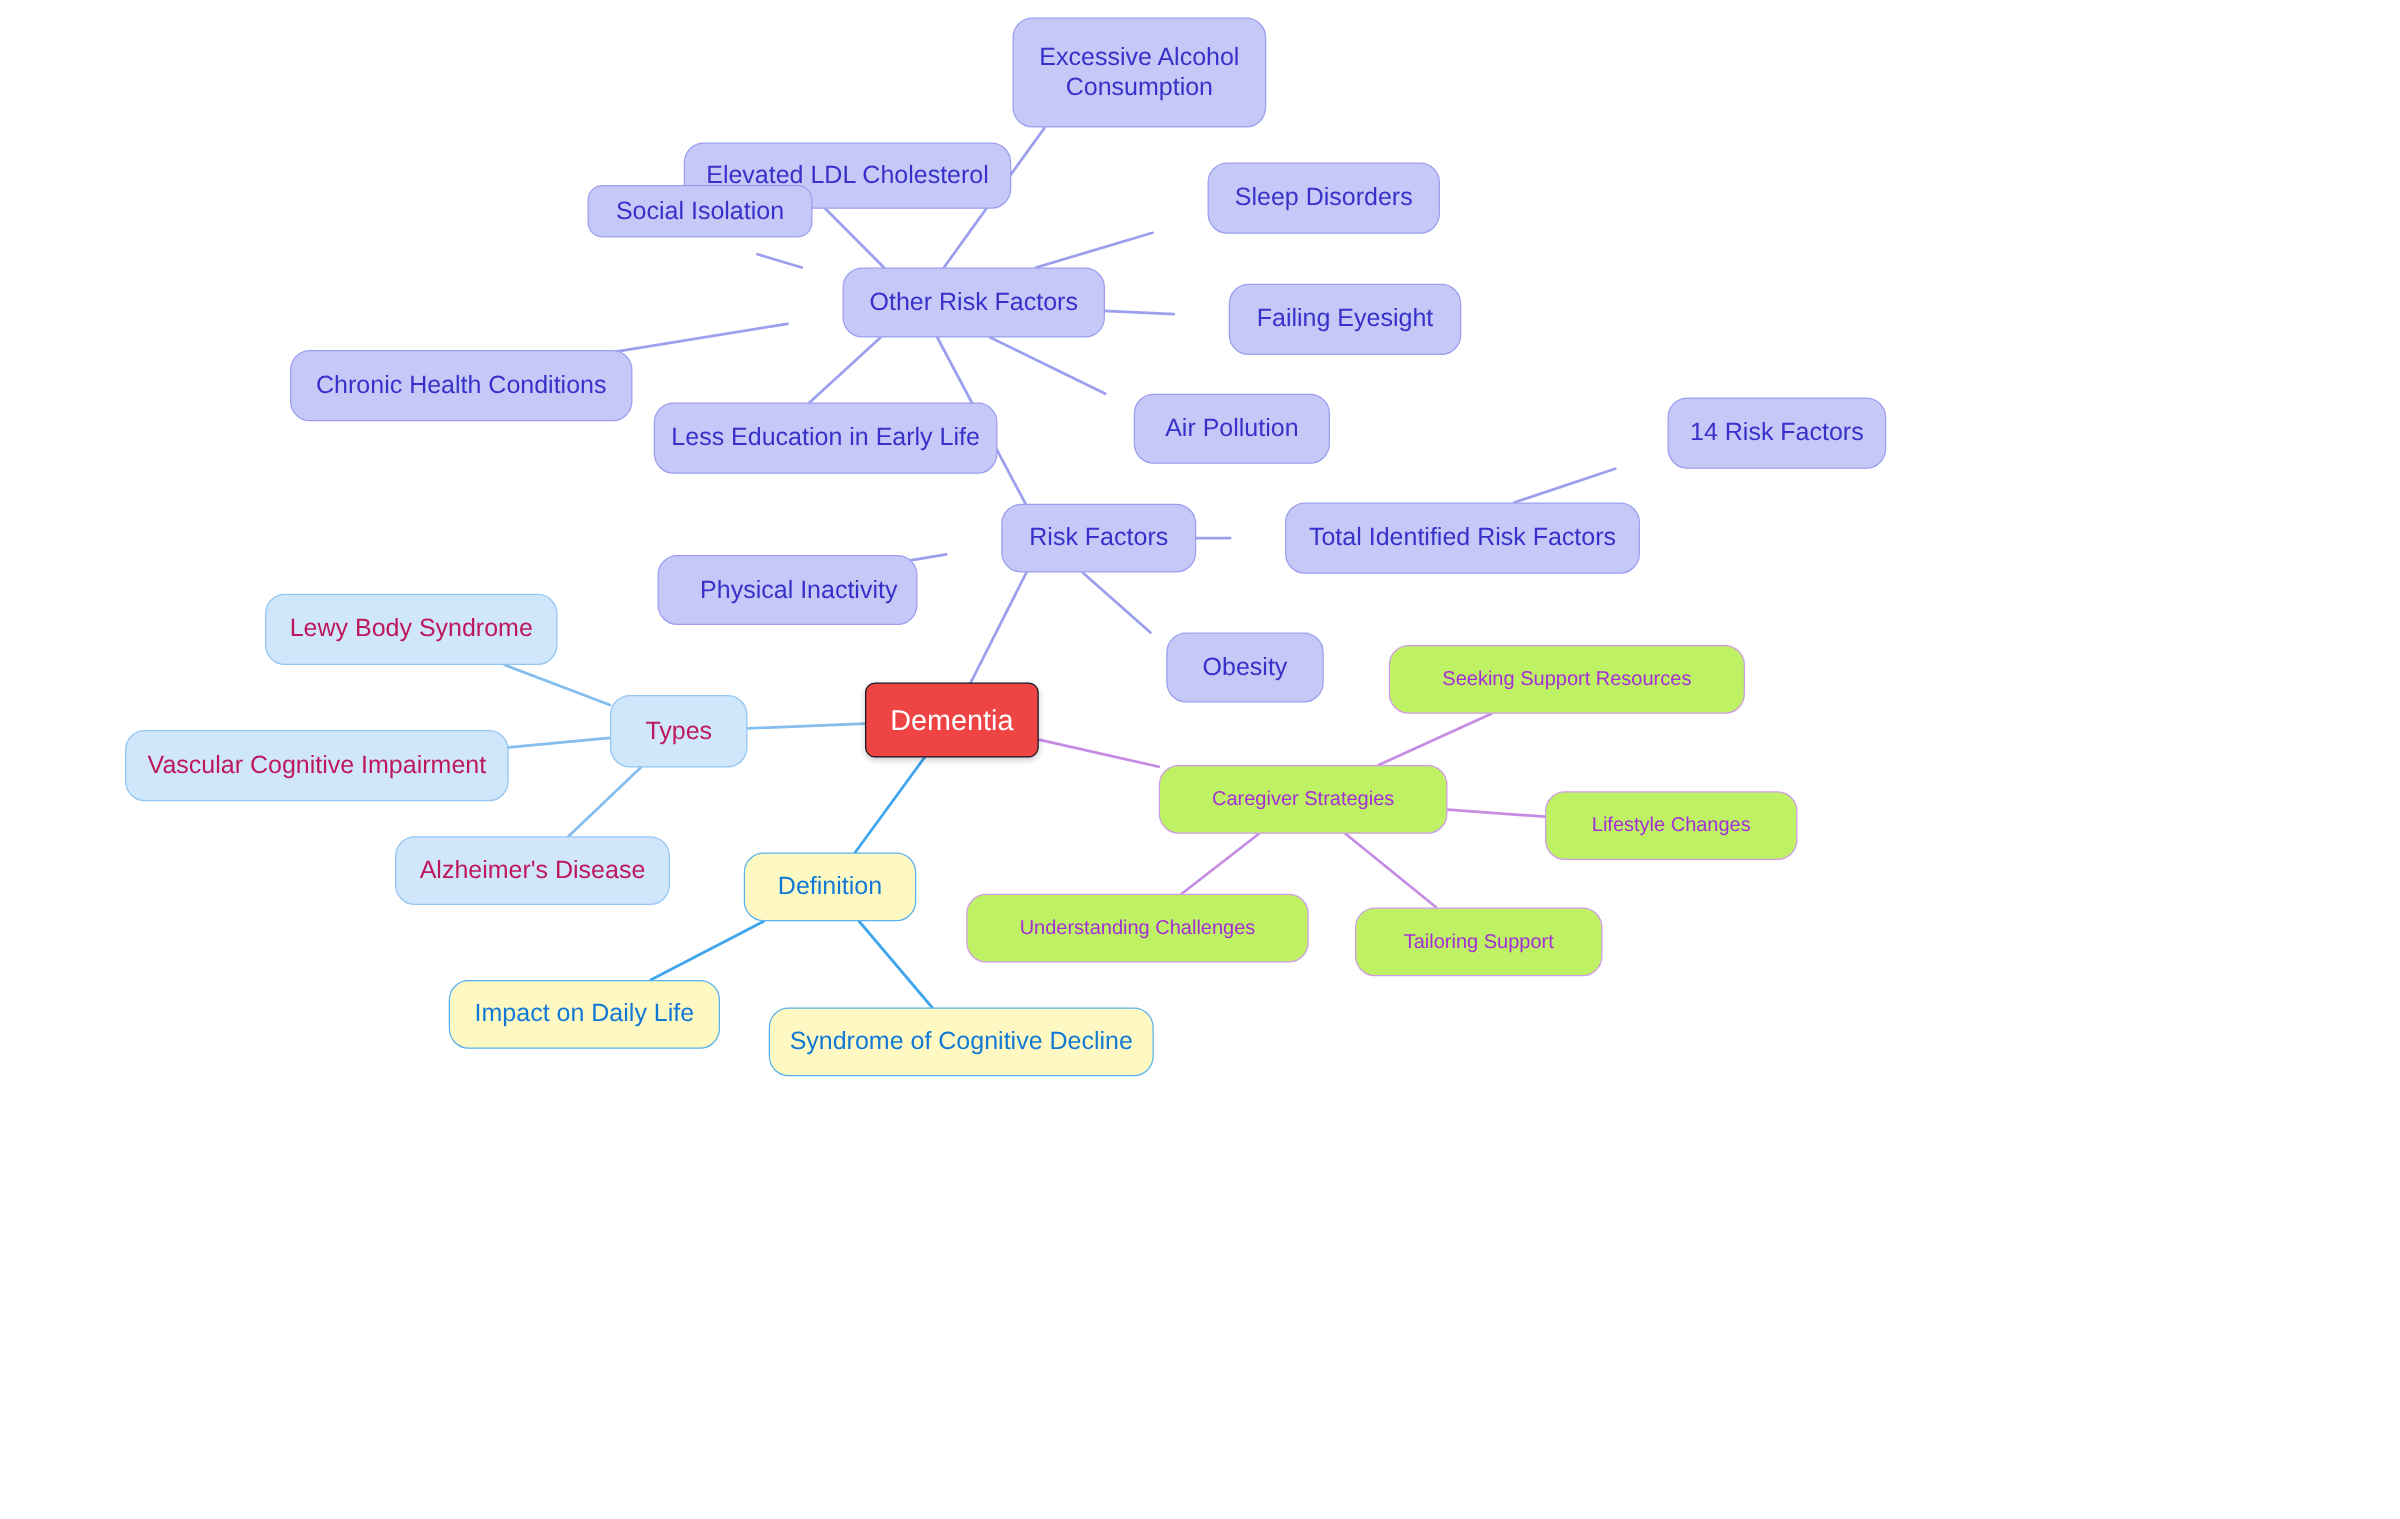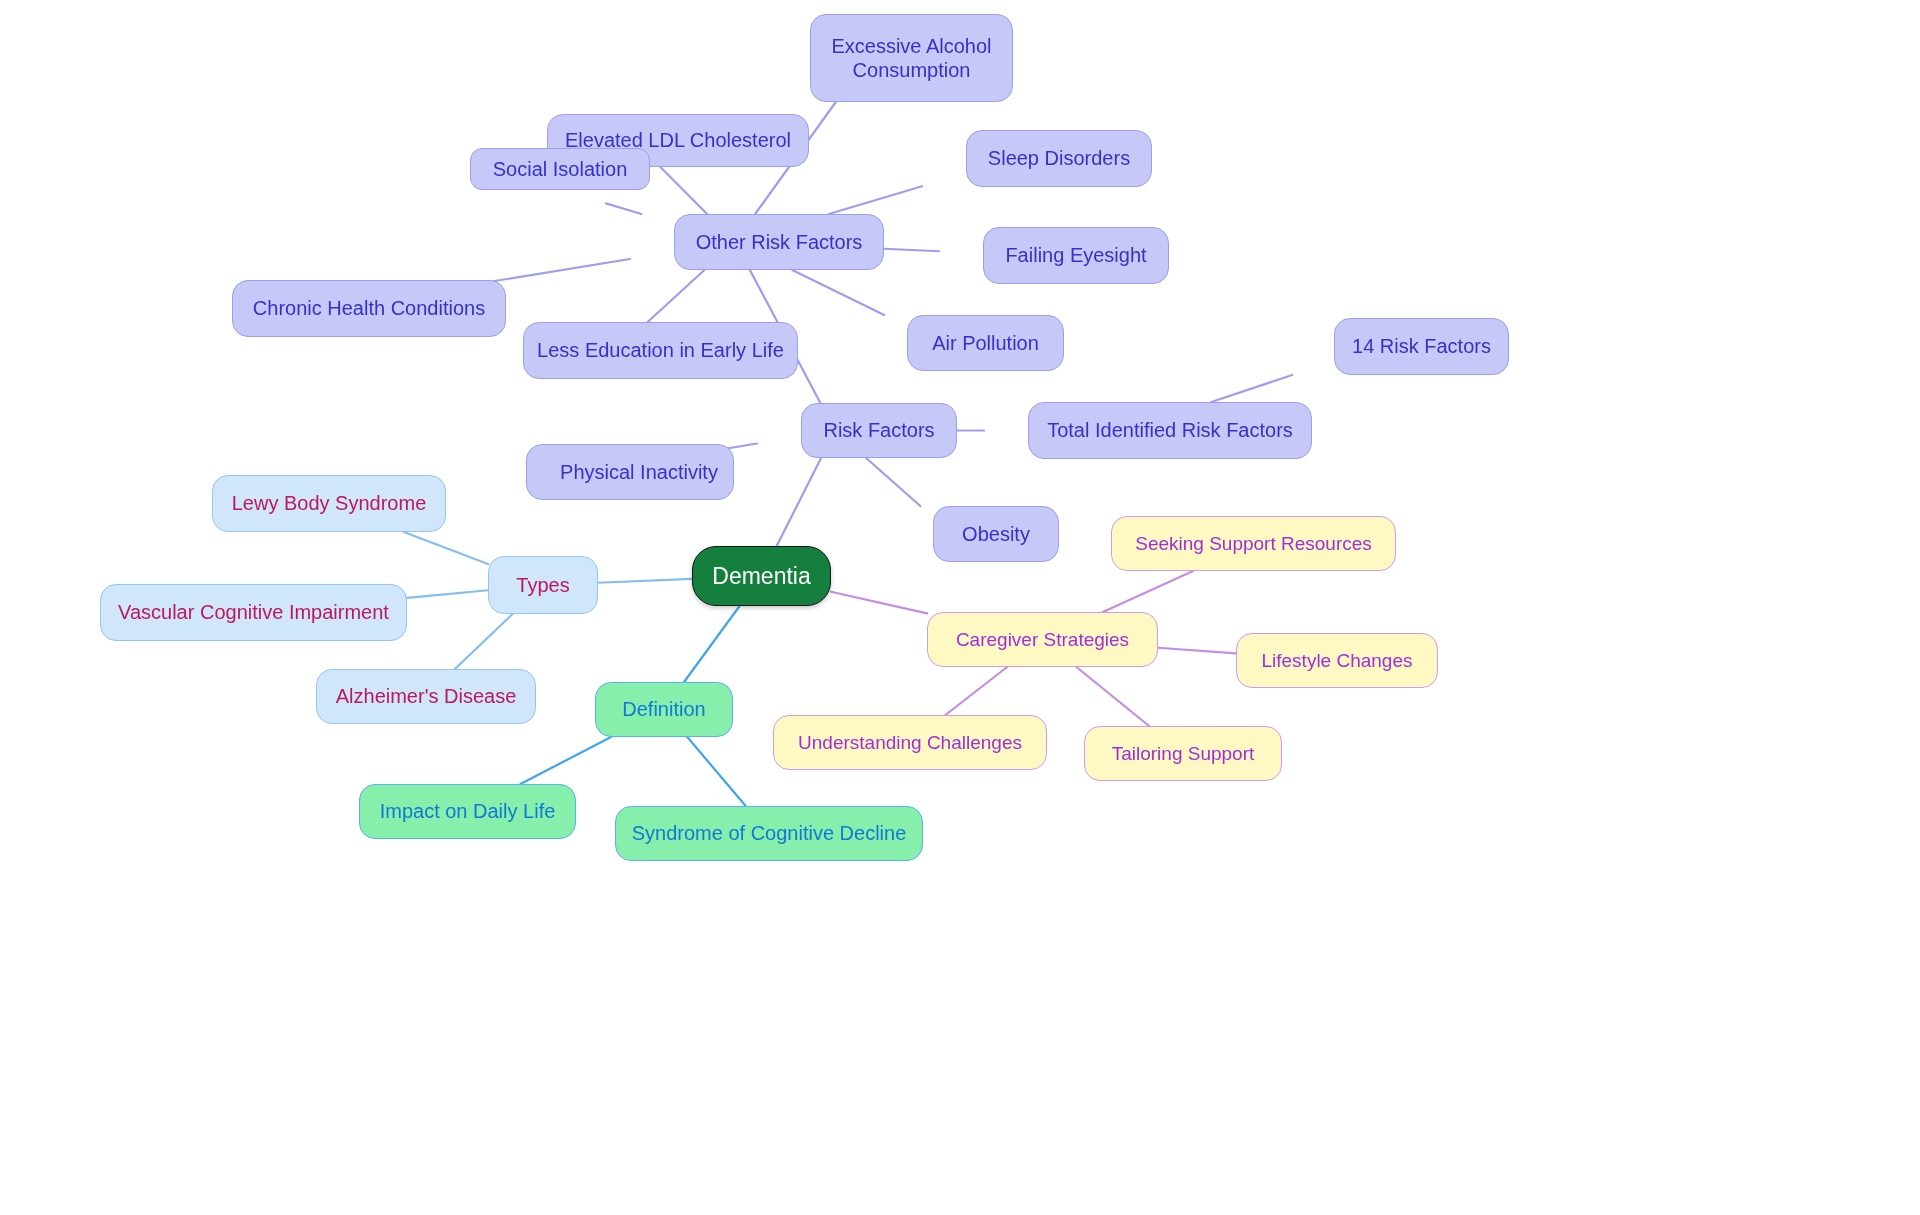--- a/index.html
+++ b/index.html
@@ -83,10 +83,10 @@
 
   
   .node.pink {
-    background: #fef9c3;
+    background: #bef264;
     border-color: #d09cea;
     color: #a32ed6;
-    font-size: 19px;
+    font-size: 16px;
   }
 
   

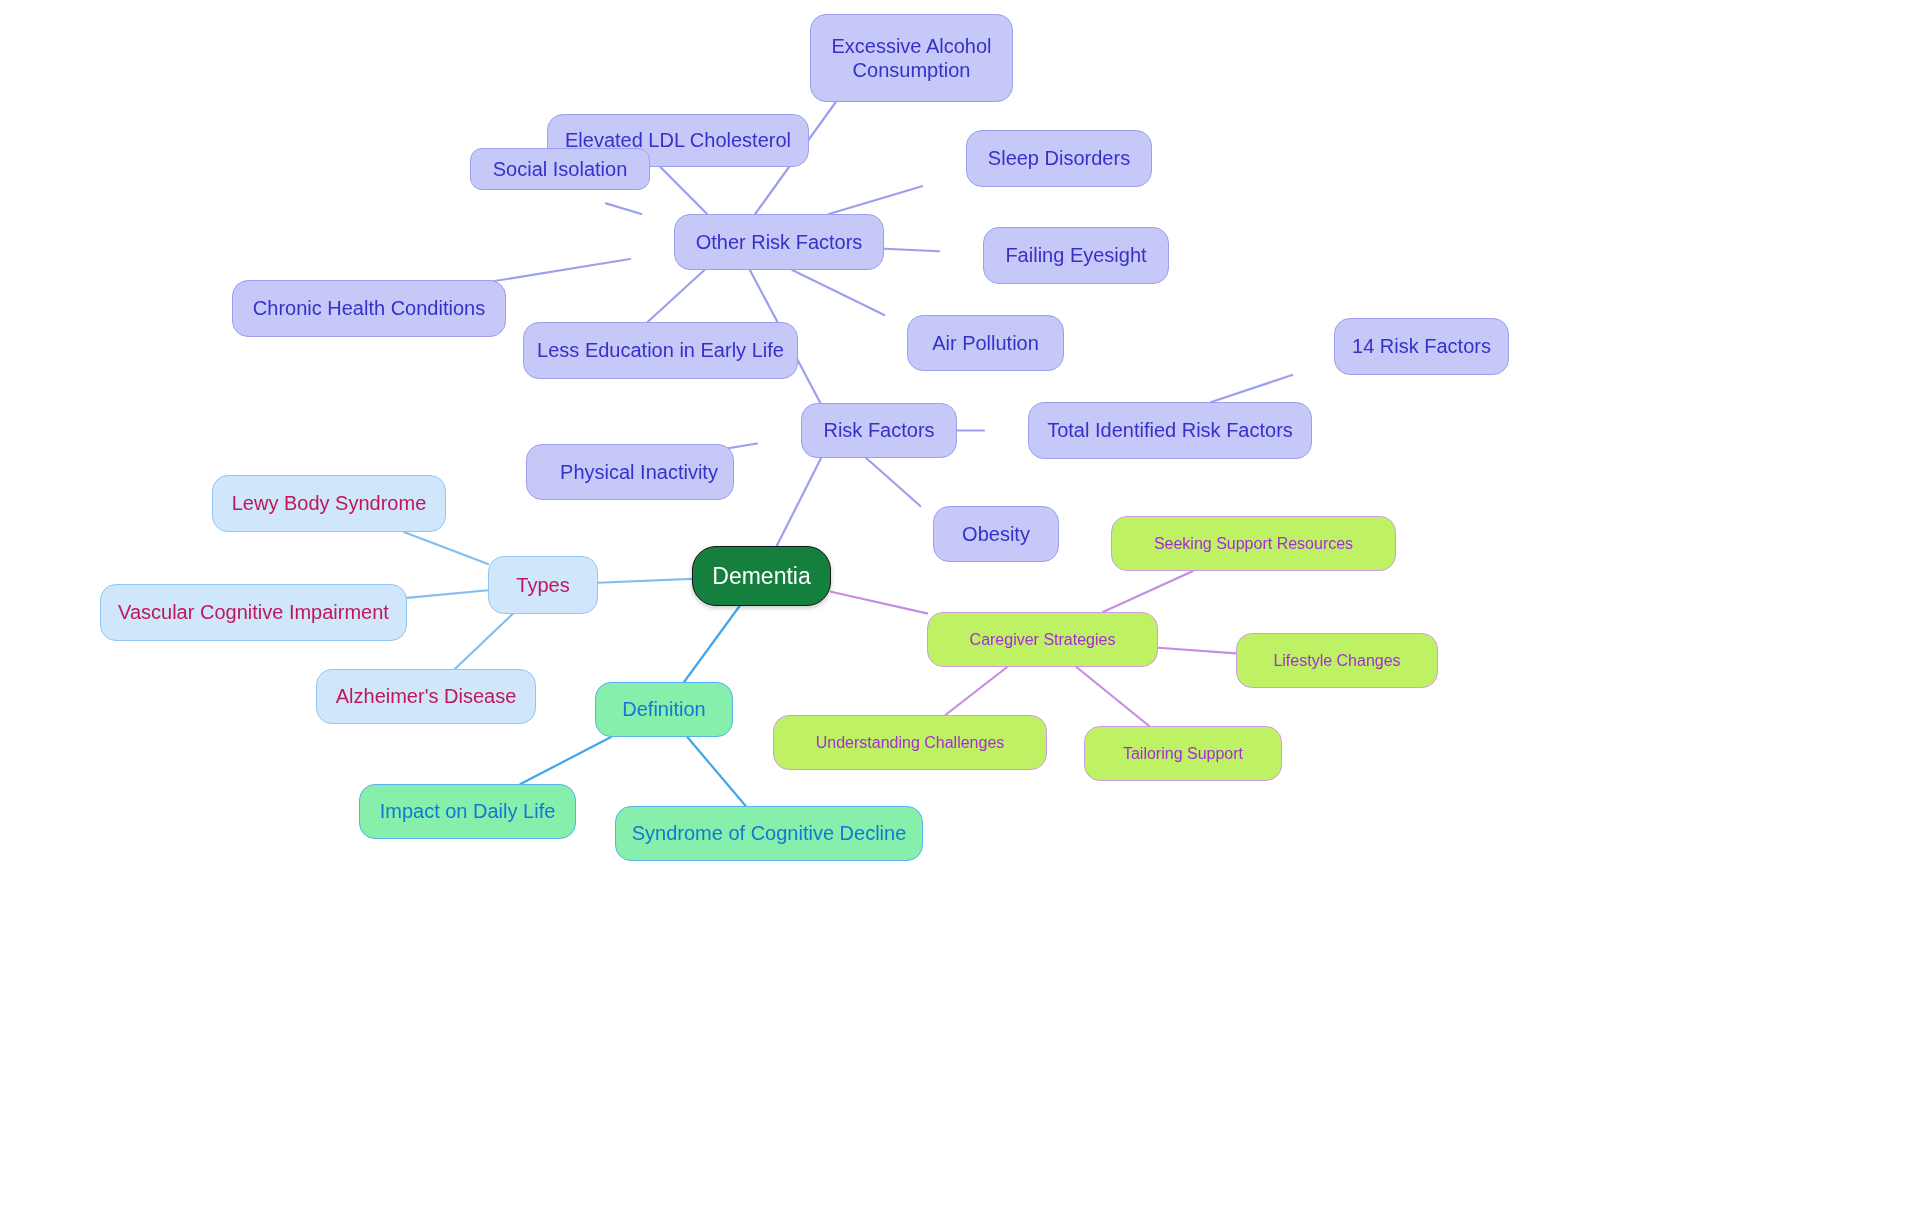--- a/index.html
+++ b/index.html
@@ -48,11 +48,11 @@
 
   
   .node.root {
-    background: #15803d;
+    background: #ef4444;
     border-color: #14161f;
     color: #ffffff;
     font-size: 23px;
-    border-radius: 24px;
+    border-radius: 8px;
     box-shadow: 0 2px 5px rgba(0,0,0,0.22);
   }
 

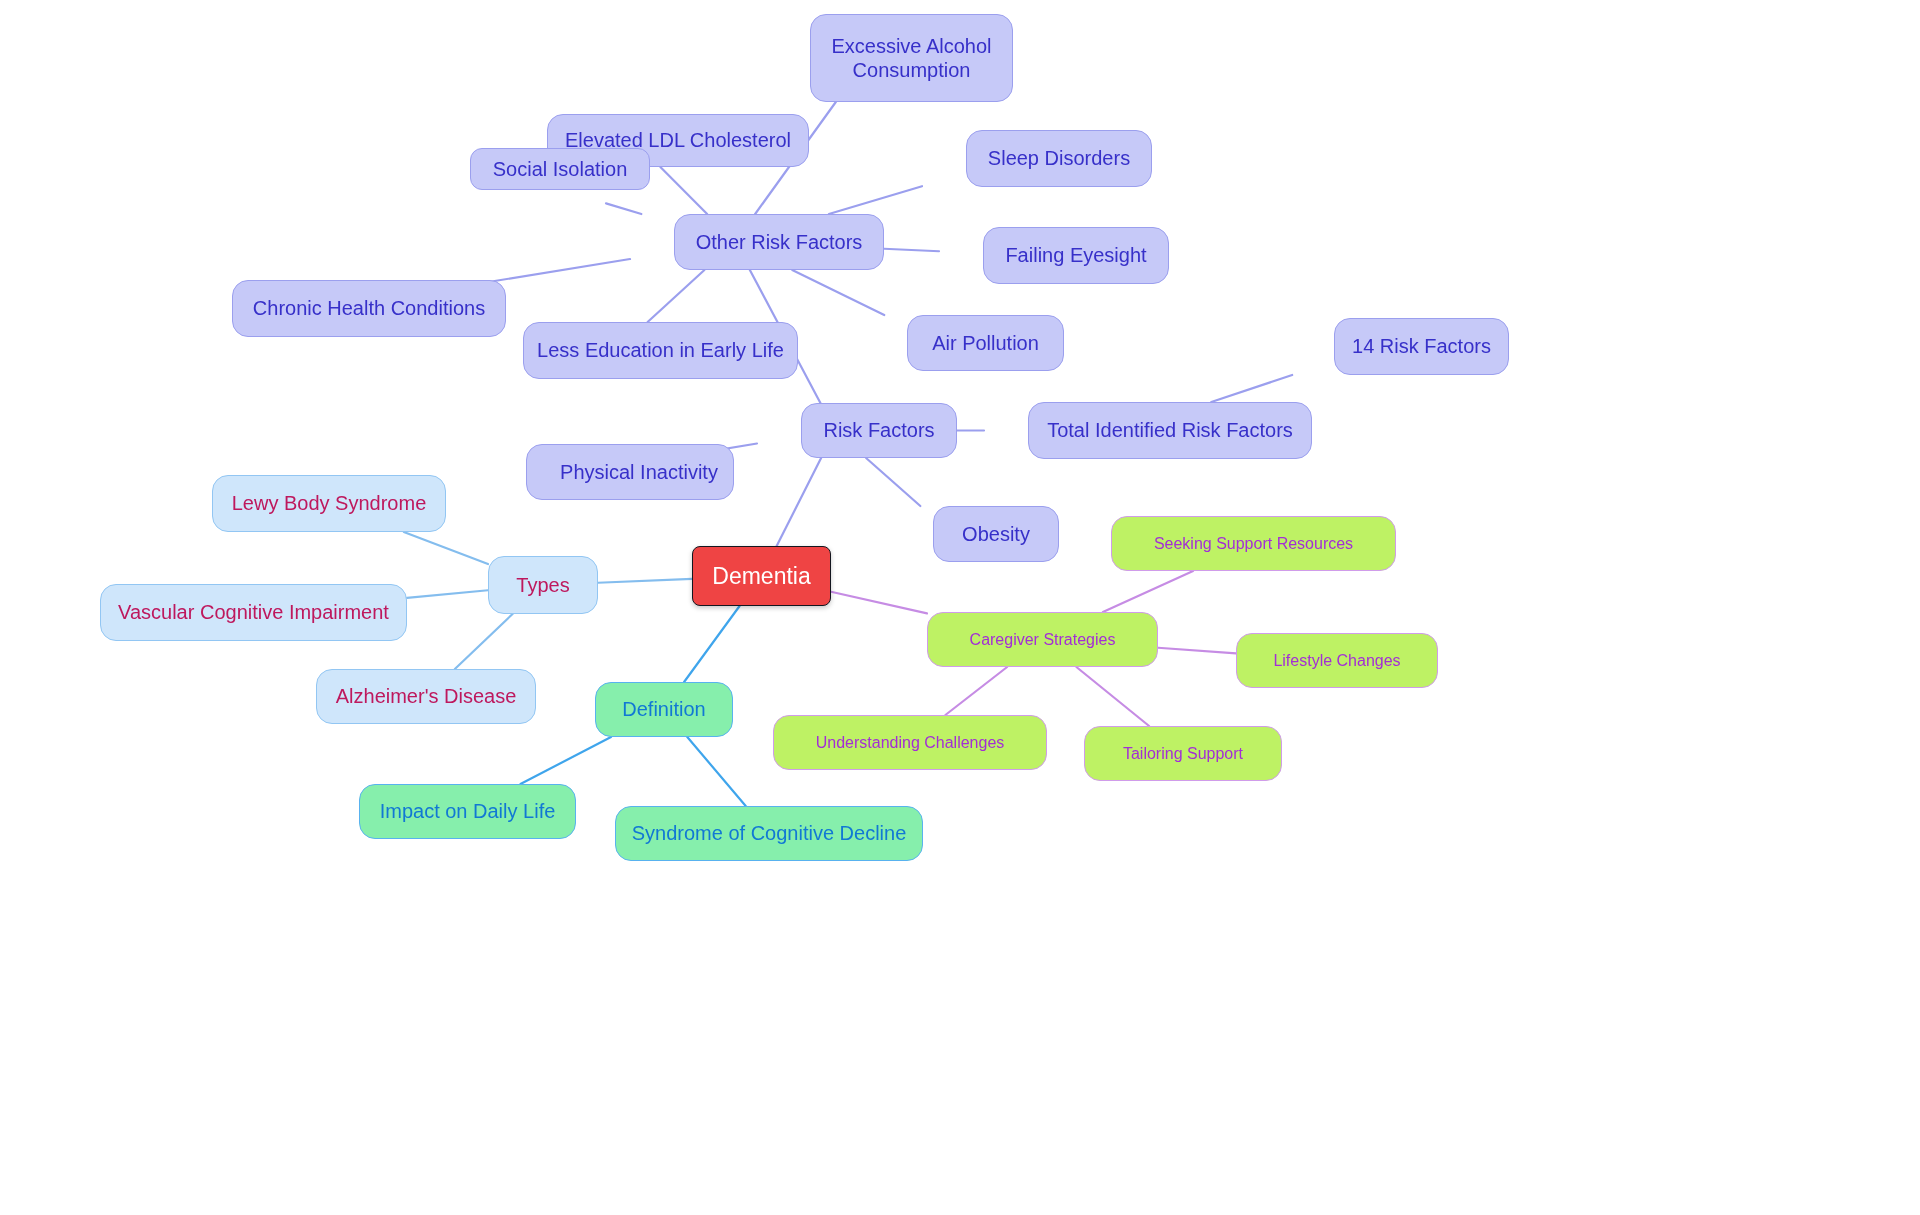--- a/index.html
+++ b/index.html
@@ -75,7 +75,7 @@
 
   
   .node.blue-bright {
-    background: #86efac;
+    background: #fef9c3;
     border-color: #58b2ef;
     color: #1178d4;
     font-size: 20px;

